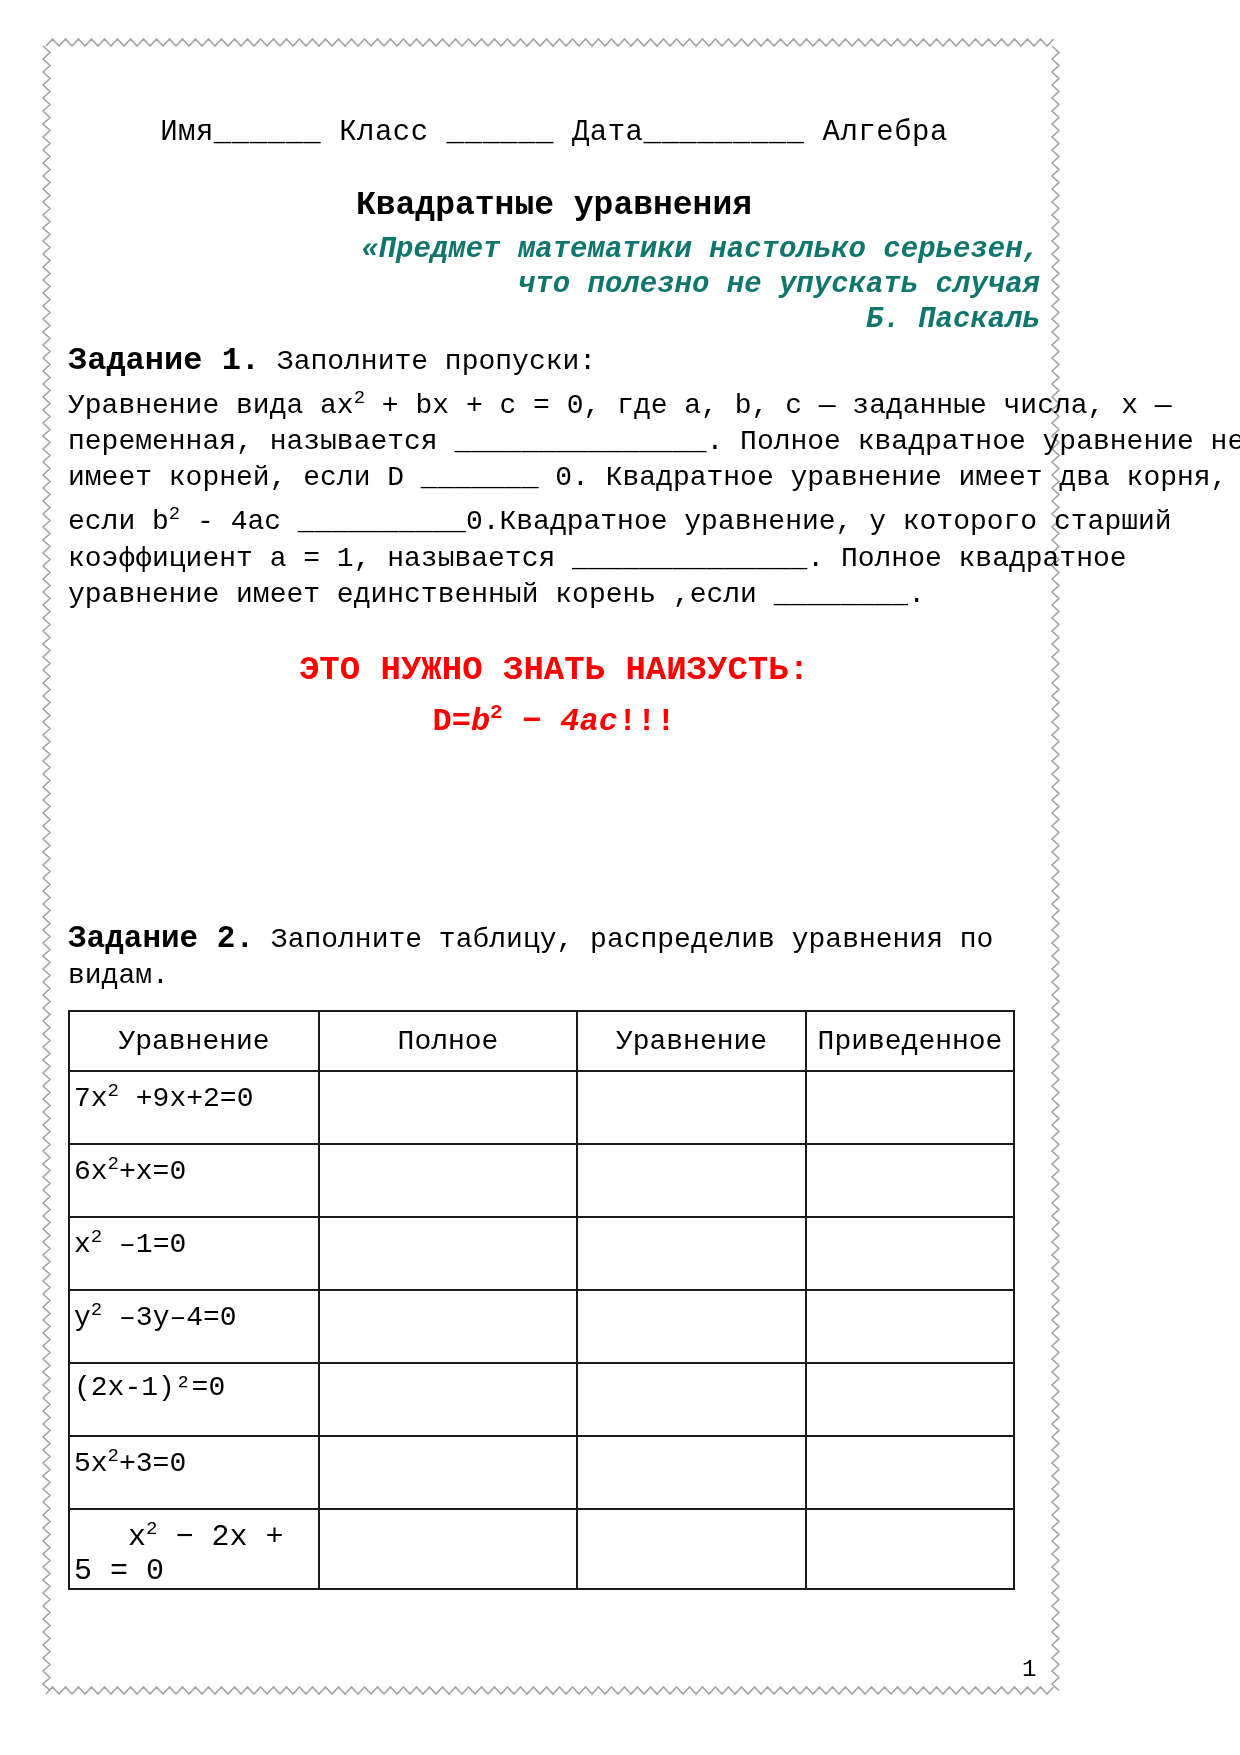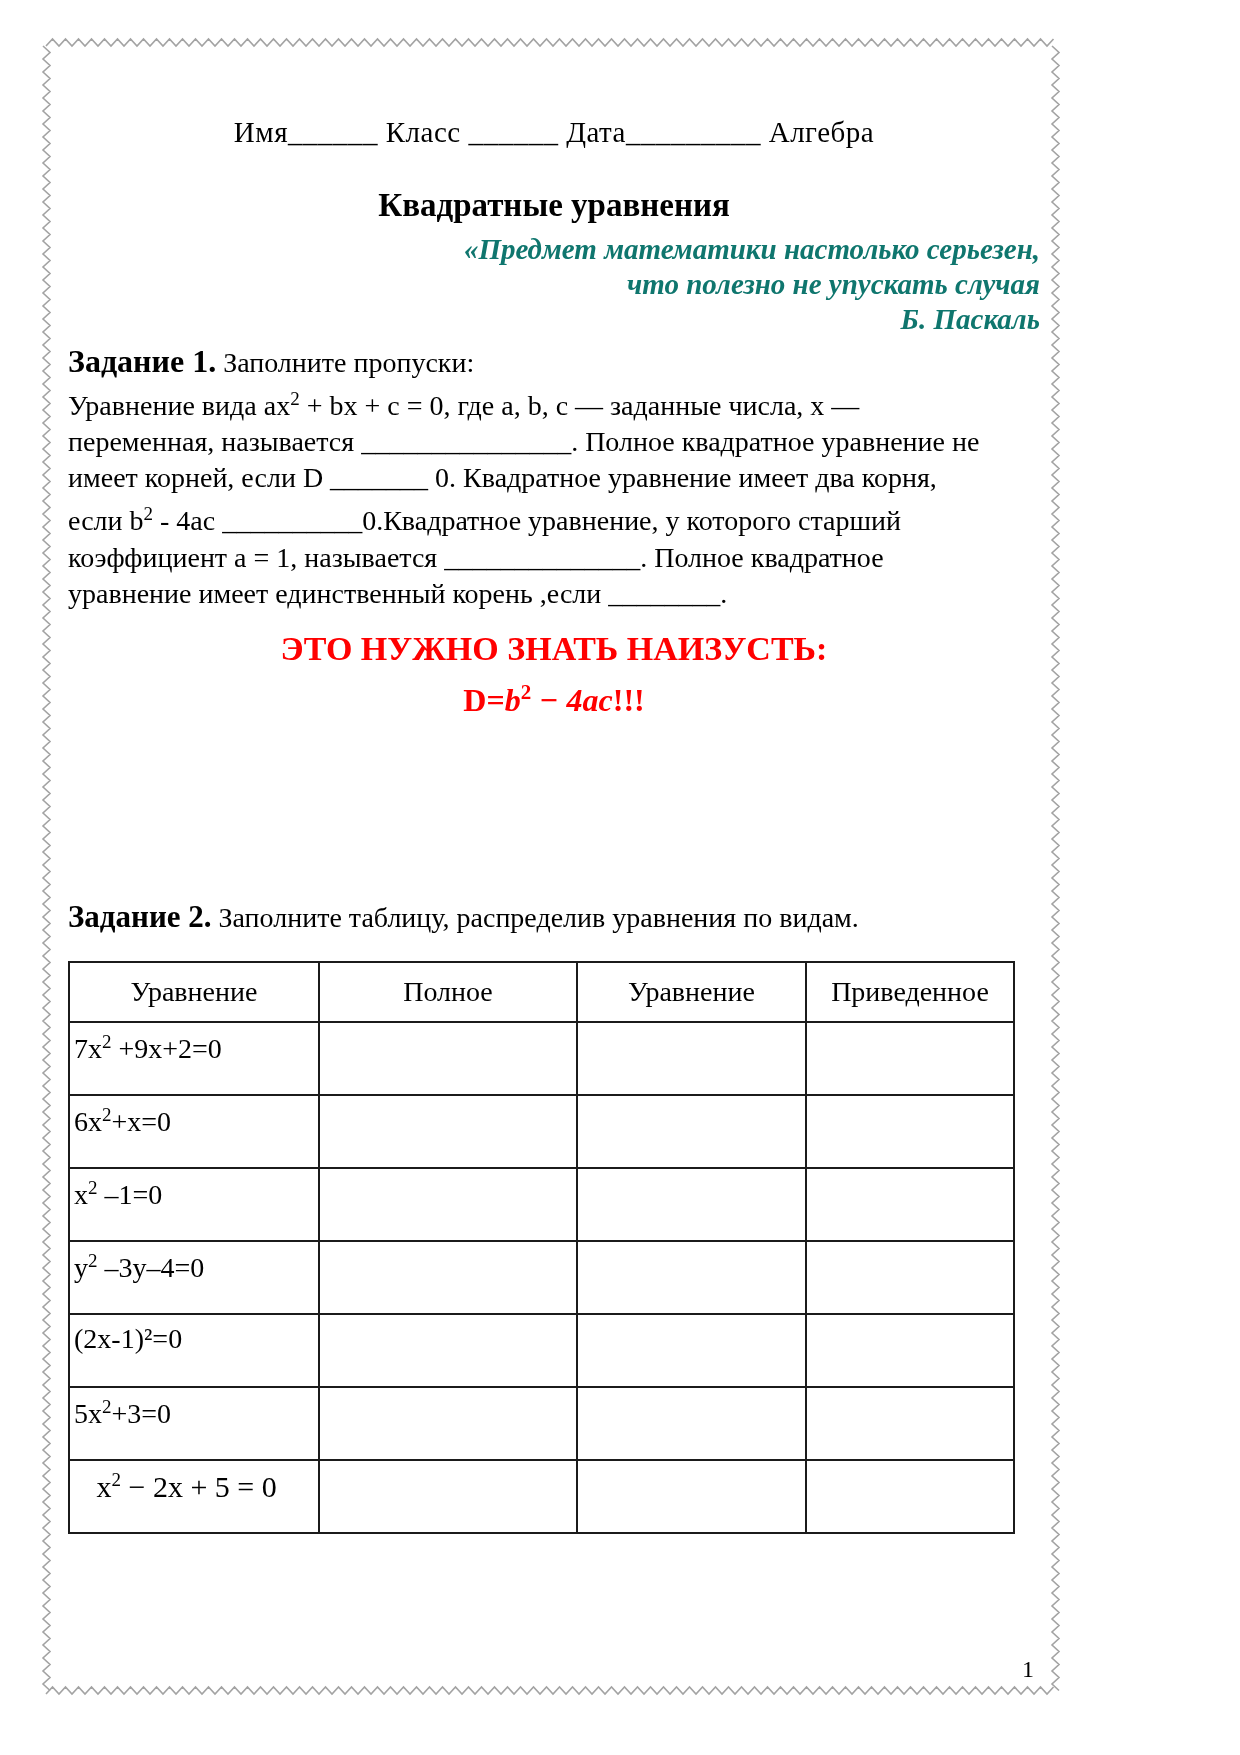--- a/index.html
+++ b/index.html
@@ -7,7 +7,7 @@
     position:relative;
     width:1240px;height:1755px;
     background:#ffffff;
-    font-family:Liberation Serif, serif;
+    font-family:Liberation Mono, monospace;
     color:#000;
     overflow:hidden;
   }

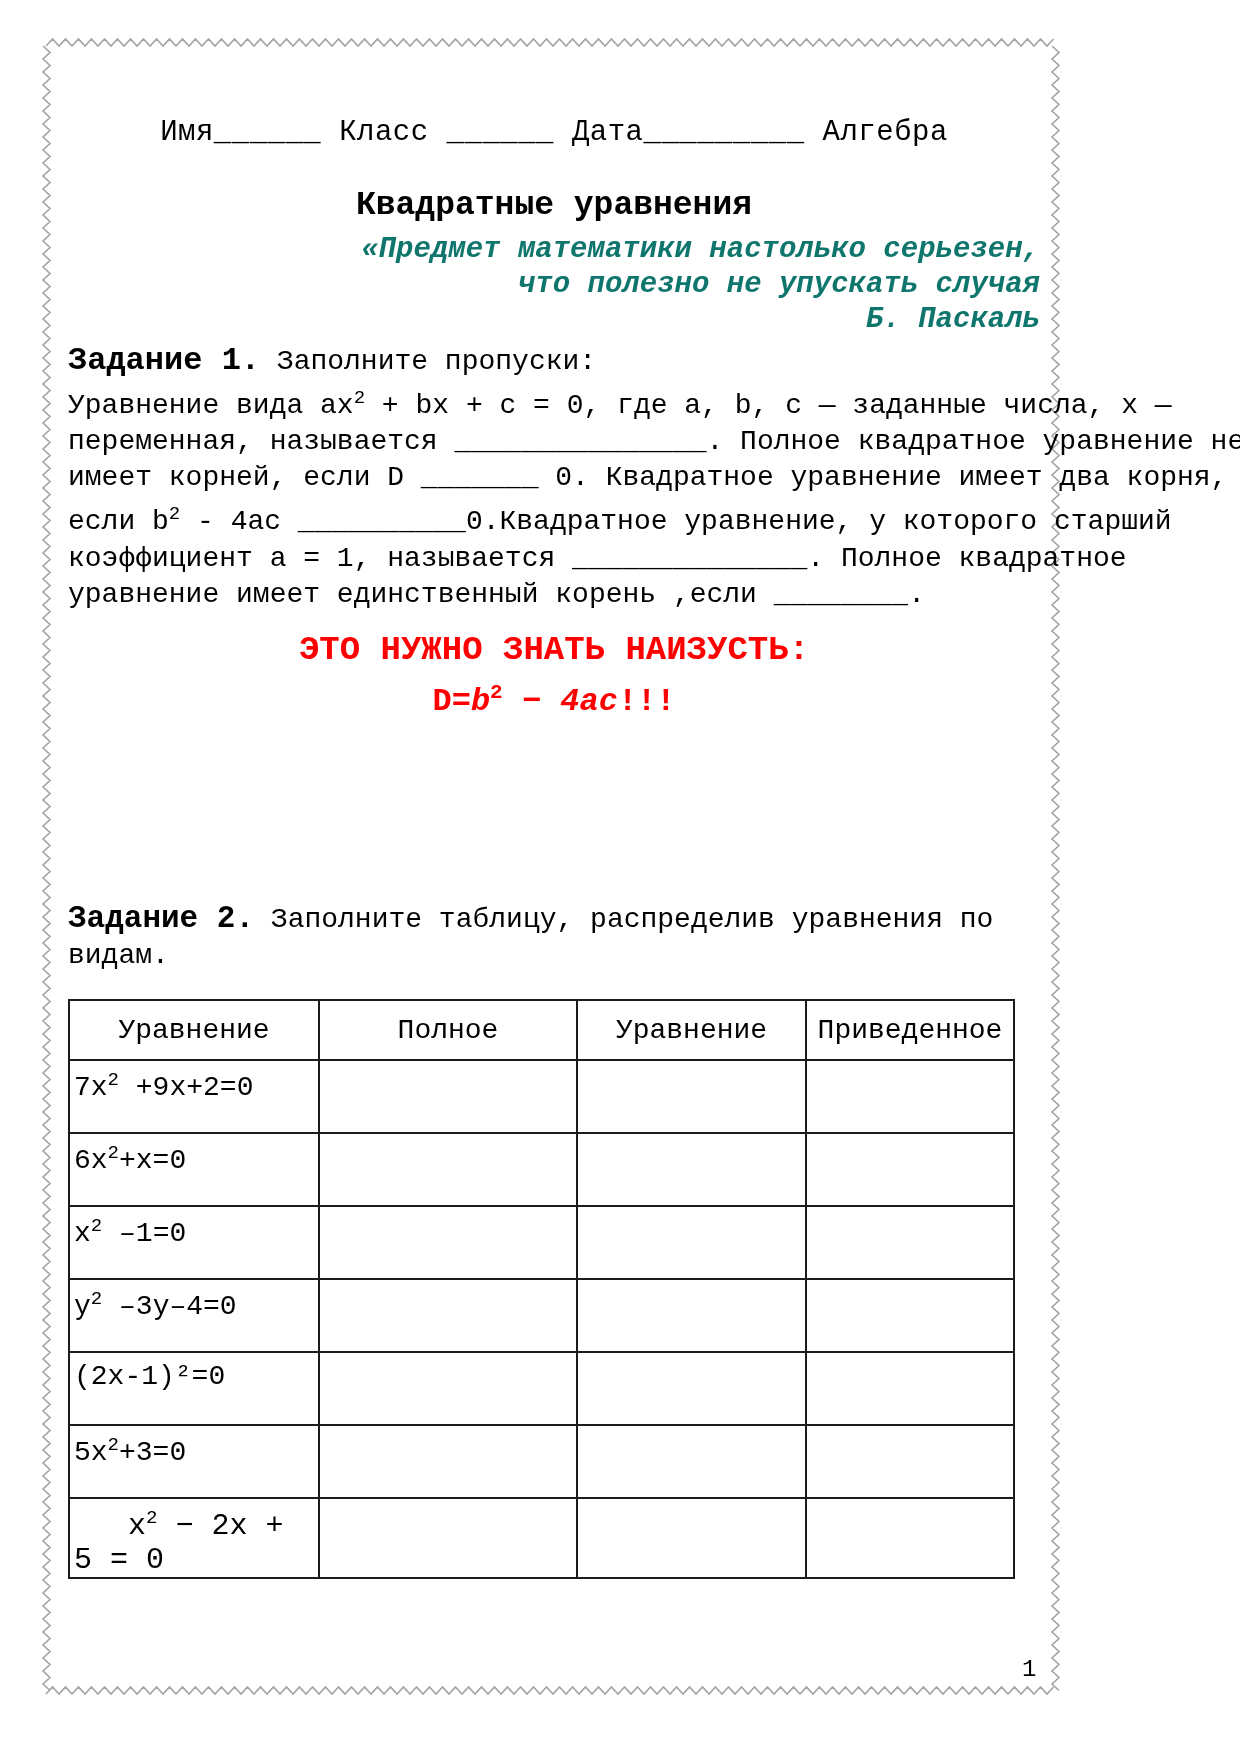--- a/index.html
+++ b/index.html
@@ -21,7 +21,7 @@
   .task-label{font-weight:bold;font-size:32px;}
   .body-line{font-size:28px;line-height:36px;white-space:nowrap;}
   .body-line sup{font-size:19px;}
-  .memo{margin-top:16px;text-align:center;}
+  .memo{margin-top:36px;text-align:center;}
   .memo-headline{font-size:34px;line-height:42px;font-weight:bold;}
   .memo-formula{font-size:32px;line-height:44px;font-weight:bold;}
   .memo-formula .it{font-style:italic;}

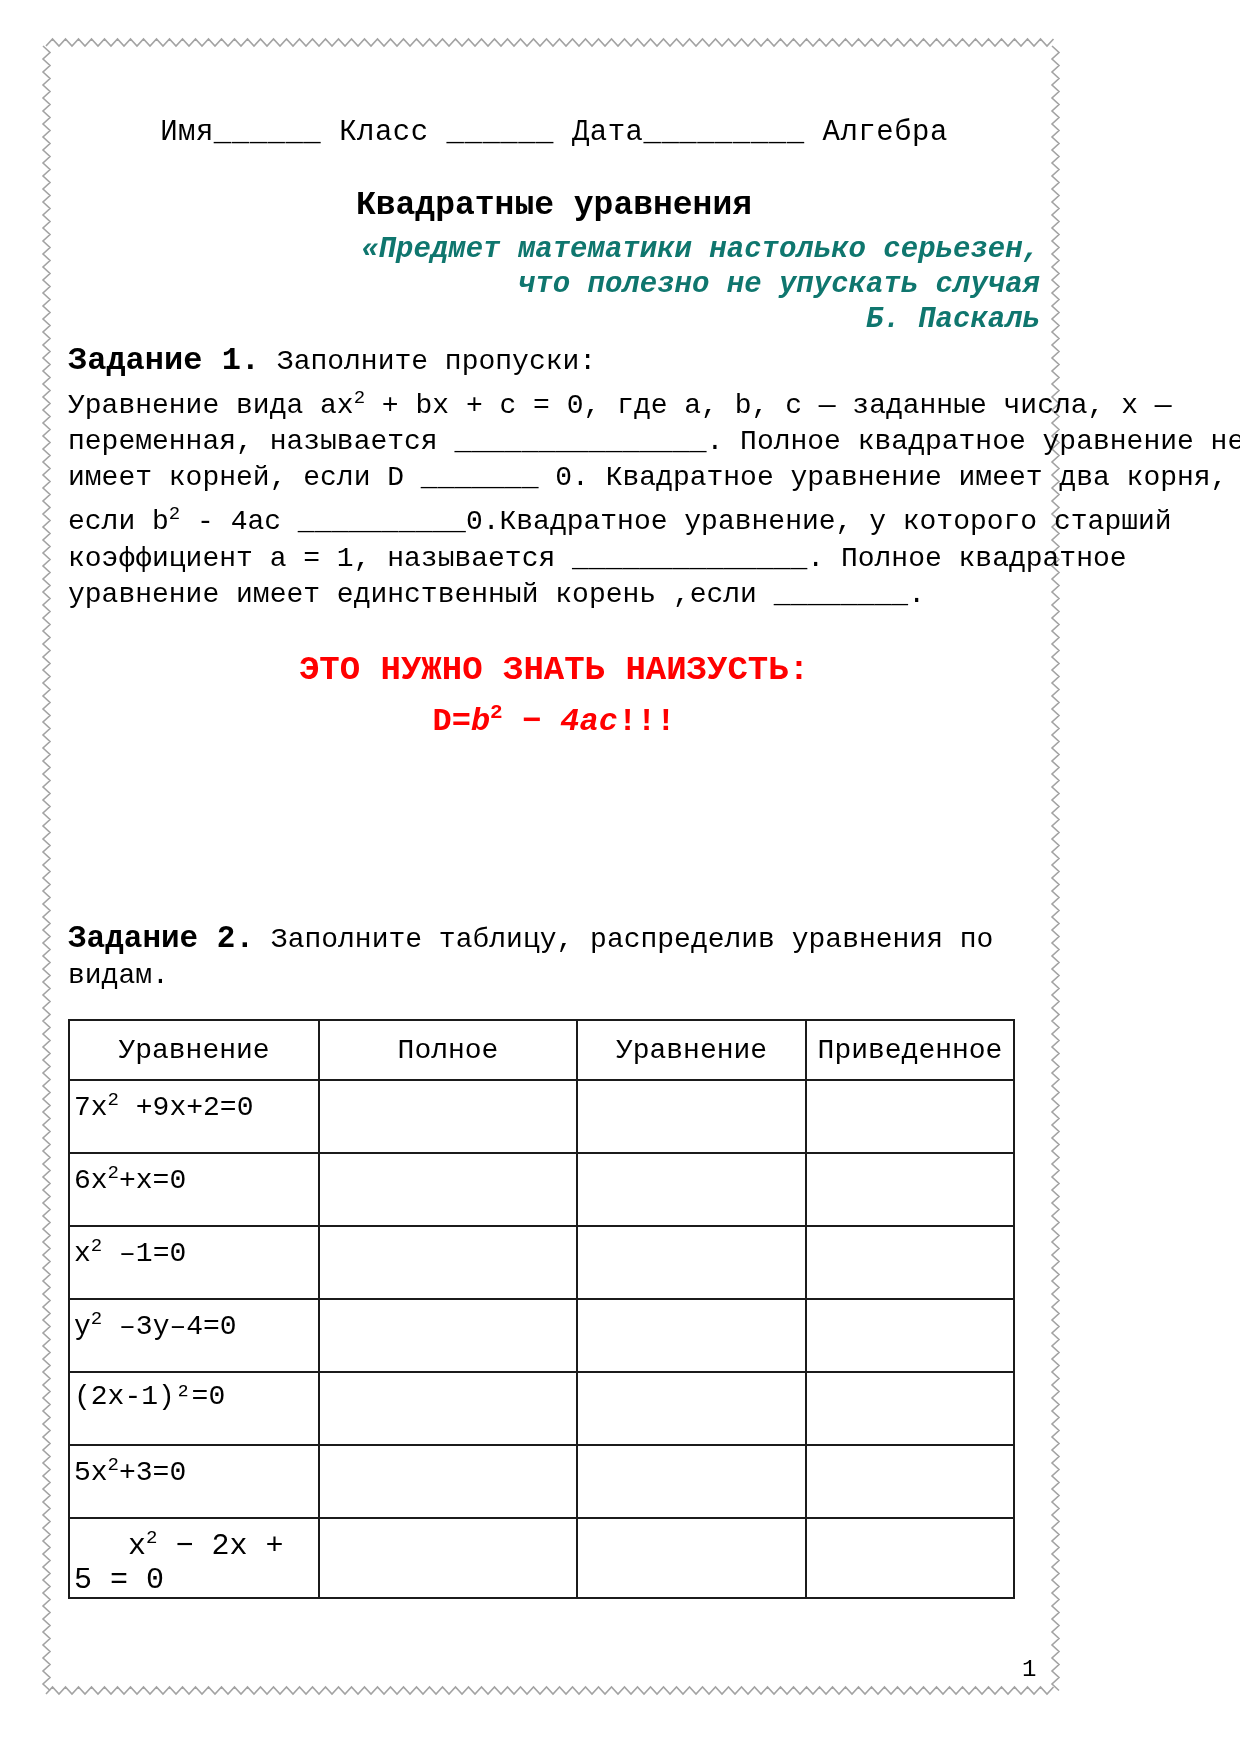--- a/index.html
+++ b/index.html
@@ -28,7 +28,7 @@
   .memo-formula sup{font-size:21px;}
   .task2{margin-top:178px;}
   .task2 .task-label{font-size:31px;}
-  table.eq{border-collapse:collapse;margin-top:25px;width:945px;table-layout:fixed;}
+  table.eq{border-collapse:collapse;margin-top:16px;width:945px;table-layout:fixed;}
   table.eq th, table.eq td{border:2px solid #1b1b1b;}
   table.eq th{height:58px;font-size:28px;font-weight:normal;text-align:center;vertical-align:middle;padding:0 4px;}
   table.eq td{height:63px;font-size:28px;text-align:left;vertical-align:top;padding:8px 6px 0 4px;}

